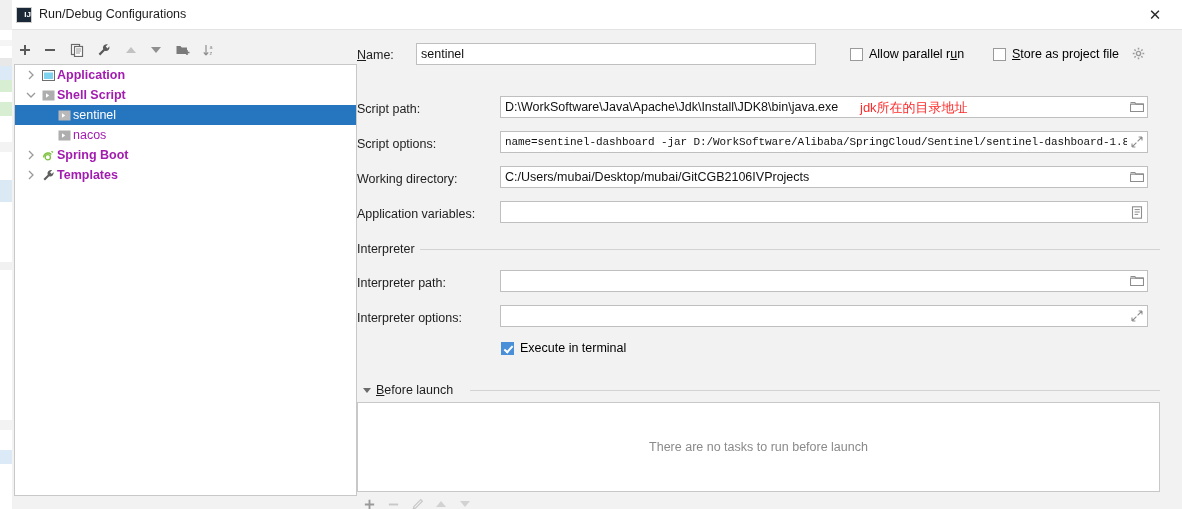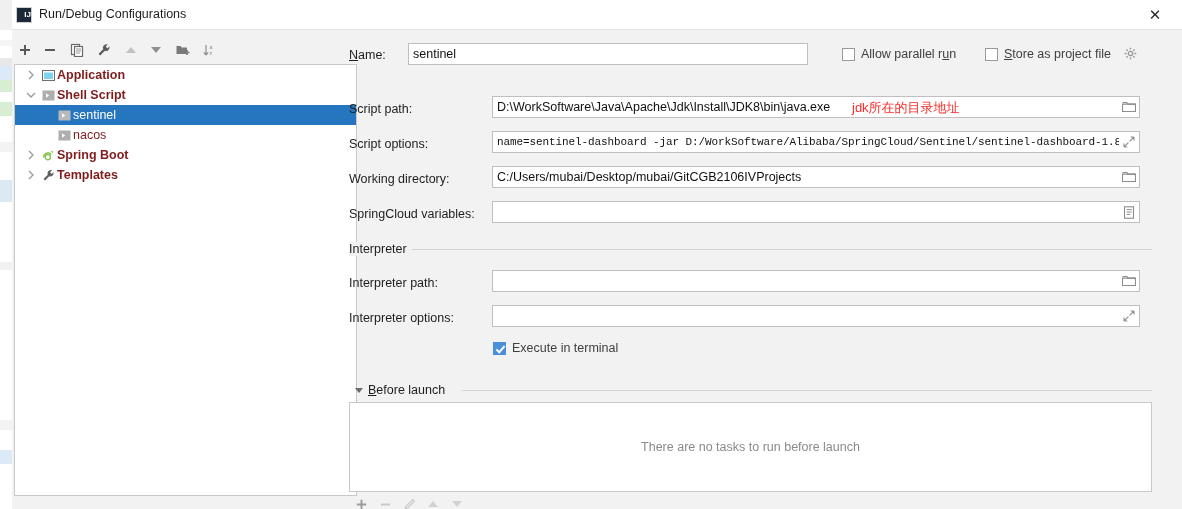--- a/index.html
+++ b/index.html
@@ -95,7 +95,7 @@
   .tree-label.bold { font-weight: bold; }
 
   
-  .form { position: absolute; left: 340px; top: 30px; width: 822px; height: 479px; }
+  .form { position: absolute; left: 348px; top: 30px; width: 822px; height: 479px; }
 
   .lbl {
     position: absolute;

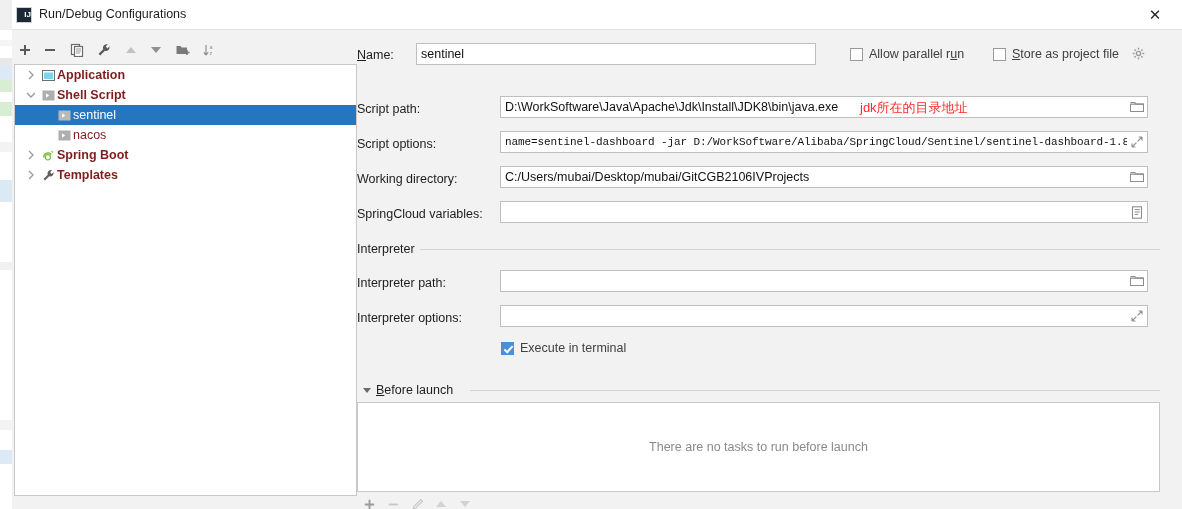--- a/index.html
+++ b/index.html
@@ -167,7 +167,7 @@
     border-width: 0 2px 2px 0;
     transform: rotate(42deg);
   }
-  .cb-label { font-size: 12.5px; color: #404040; }
+  .cb-label { font-size: 12.5px; color: #000000; }
 
   
   .section-title {

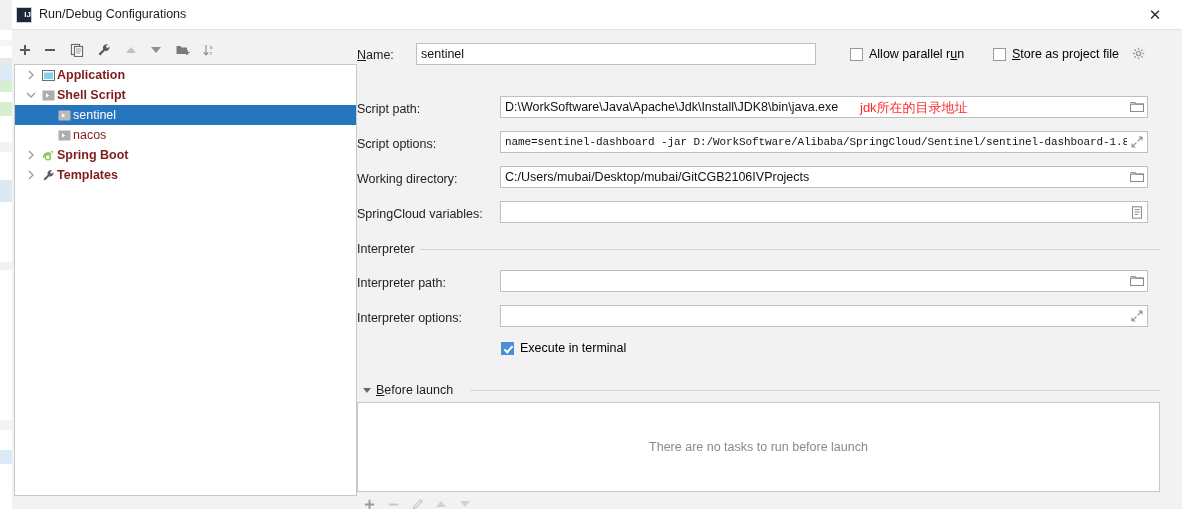--- a/index.html
+++ b/index.html
@@ -91,7 +91,7 @@
     width: 18px; height: 20px; flex: 0 0 18px;
     display: flex; align-items: center; justify-content: center;
   }
-  .tree-label { font-size: 12.5px; color: #7f1d1d; }
+  .tree-label { font-size: 12.5px; color: #a21caf; }
   .tree-label.bold { font-weight: bold; }
 
   

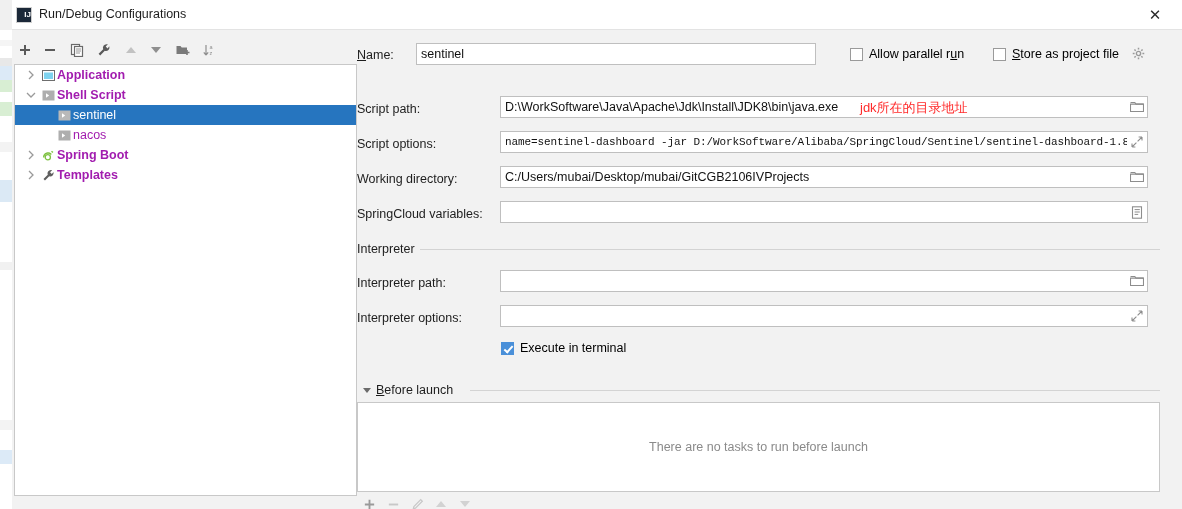--- a/index.html
+++ b/index.html
@@ -450,7 +450,7 @@
       </span>
     </div>
 
-    <div class="lbl" style="left:9px; top:177px;">SpringCloud variables:</div>
+    <div class="lbl" style="left:9px; top:177px;">Application variables:</div>
     <div class="field" style="left:152px; top:171px; width:648px;">
       <span class="val"></span>
       <span class="field-btn">

